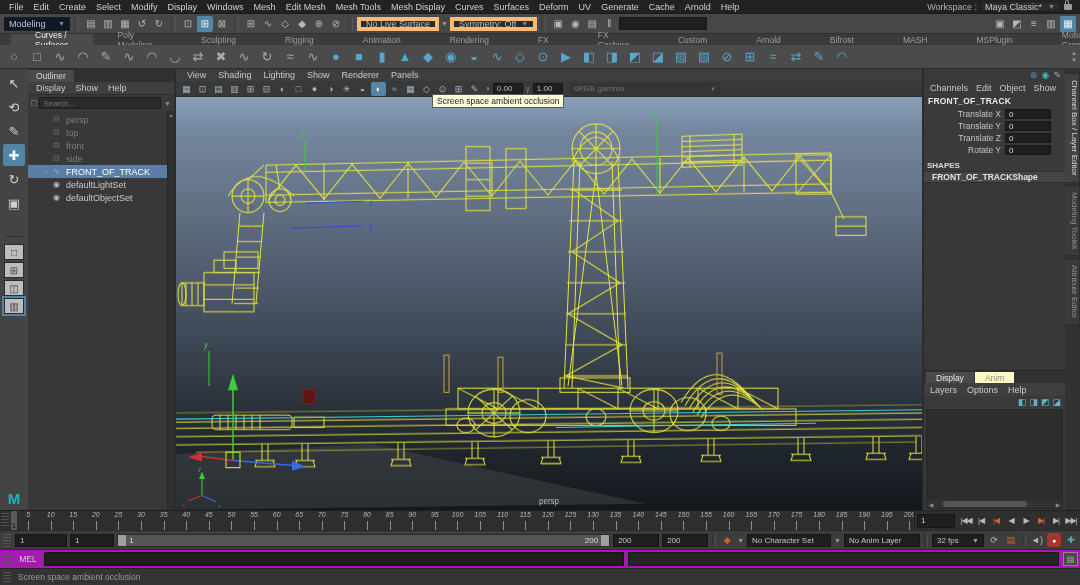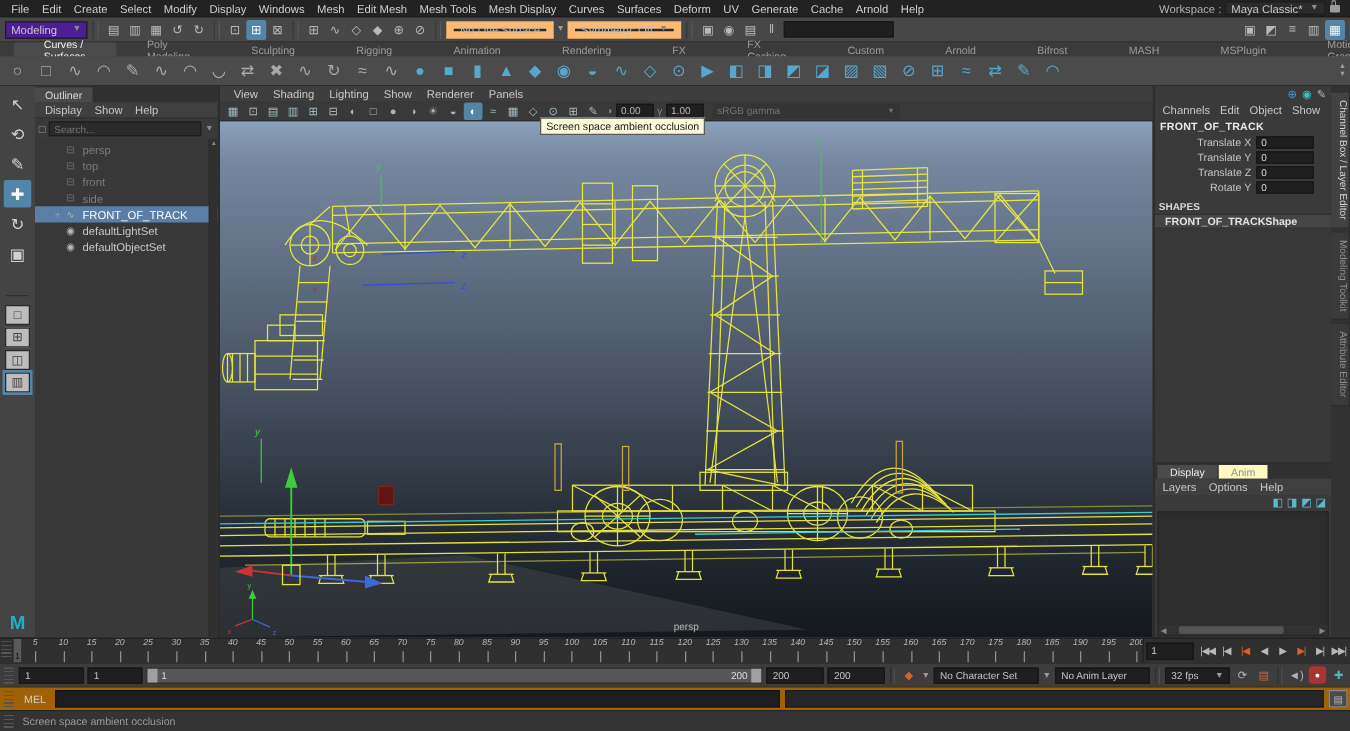--- a/index.html
+++ b/index.html
@@ -25,7 +25,7 @@
 
   
   #statusline { height:20px; background:#474747; display:flex; align-items:center; padding:0 4px; gap:2px; flex:none; border-bottom:1px solid #303030;}
-  .mode-box { width:66px; height:14px; background:#4c1d95; border:1px solid #1d1d1d; display:flex; align-items:center; justify-content:space-between; padding:0 4px;}
+  .mode-box { width:66px; height:14px; background:#0f172a; border:1px solid #1d1d1d; display:flex; align-items:center; justify-content:space-between; padding:0 4px;}
   .sl-sep { width:5px; height:14px; border-left:1px solid #393939; border-right:1px solid #585858; margin:0 2px;}
   .icon-strip { display:flex; align-items:center; gap:1px;}
   .sicon { width:16px; height:16px; display:flex; align-items:center; justify-content:center; font-size:10px; color:#b8b8b8; border-radius:2px;}

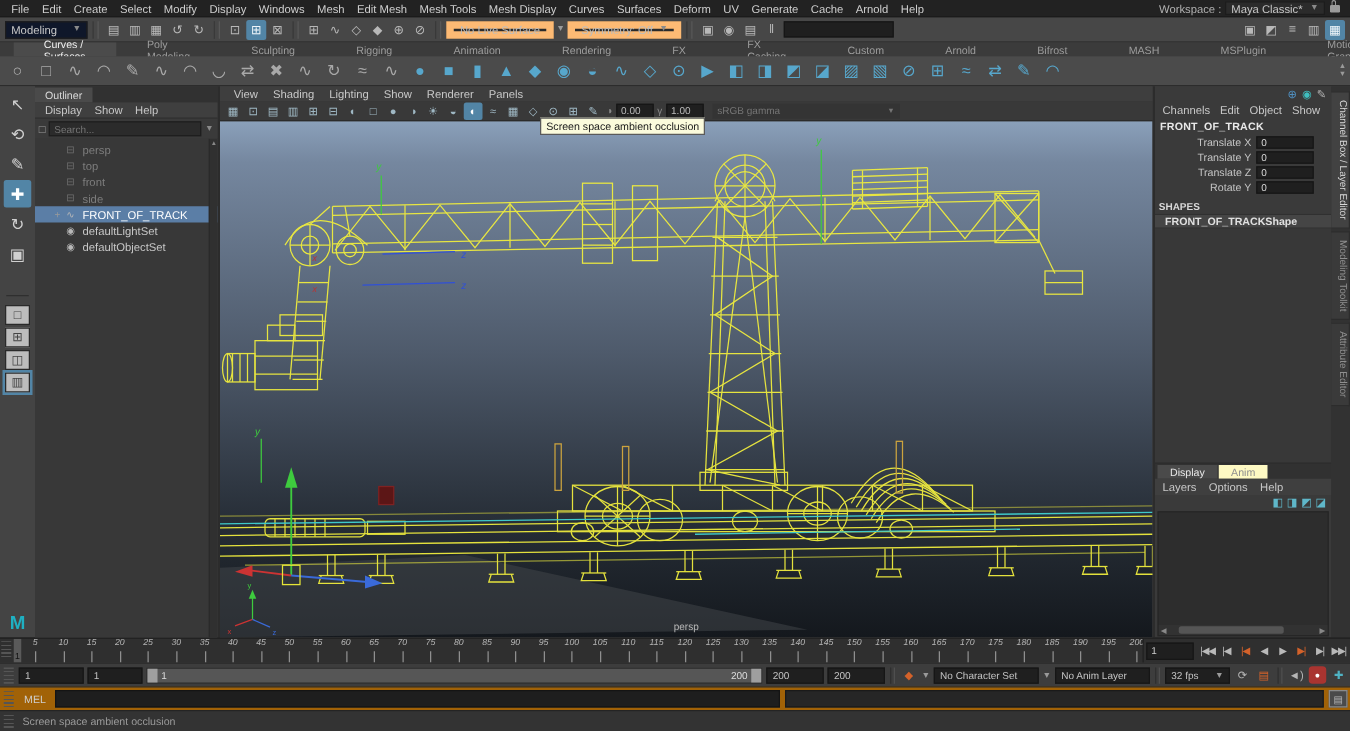--- a/index.html
+++ b/index.html
@@ -30,7 +30,7 @@
   .icon-strip { display:flex; align-items:center; gap:1px;}
   .sicon { width:16px; height:16px; display:flex; align-items:center; justify-content:center; font-size:10px; color:#b8b8b8; border-radius:2px;}
   .sicon.active { background:#5285a6; color:#eef5fa; }
-  .tbox { height:14px; background:#2b2b2b; border:6px solid #fdba74; display:flex; align-items:center; padding:0 5px; gap:5px; color:#bdbdbd;}
+  .tbox { height:14px; background:#2b2b2b; border:4px solid #fdba74; display:flex; align-items:center; padding:0 5px; gap:5px; color:#bdbdbd;}
   .tbox .arrow{ font-size:7px; color:#8a8a8a;}
   .sl-input { width:88px; height:13px; background:#1f1f1f; border:1px solid #161616; }
   #statusline .spacer { flex:1; }

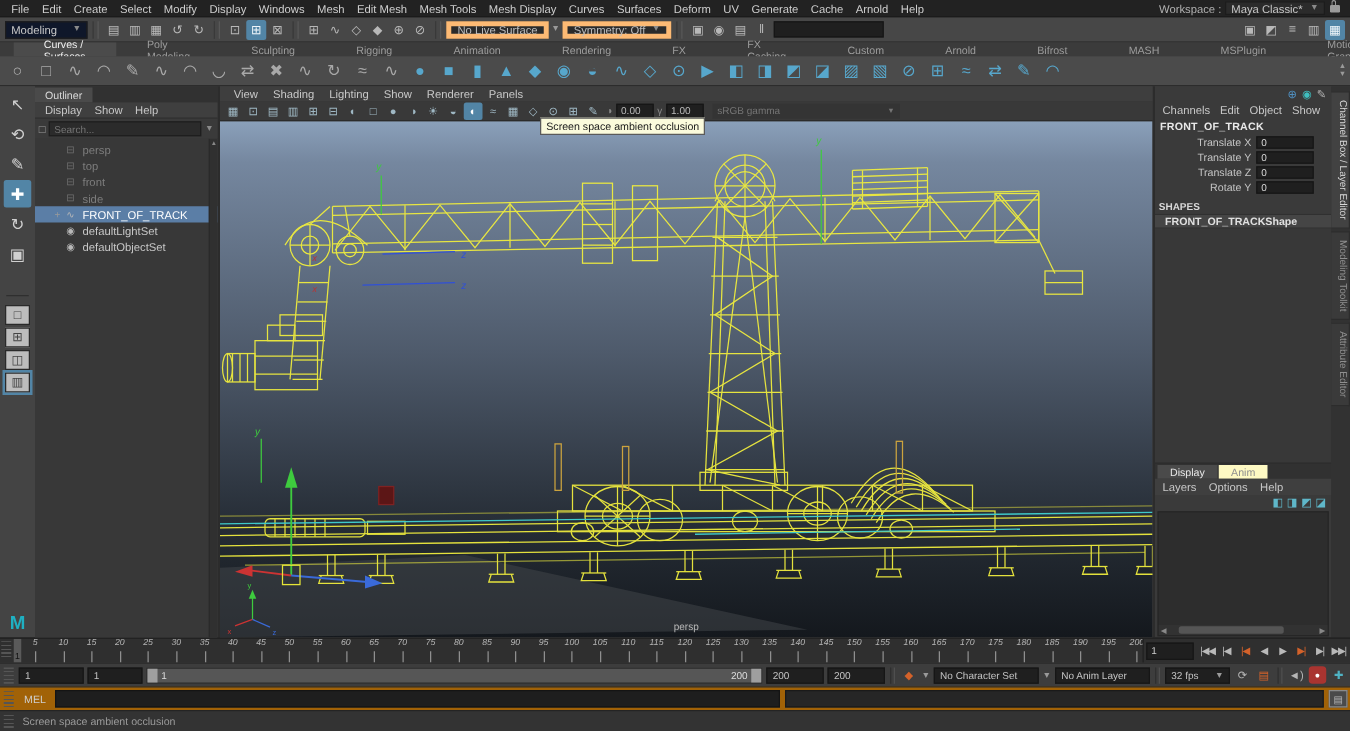--- a/index.html
+++ b/index.html
@@ -154,7 +154,7 @@
   .rr-arrow { color:#9a9a9a; font-size:7px; }
 
   
-  #commandrow { height:19px; background:#a16207; border-top:1px solid #2a2a2a; display:flex; align-items:center; gap:4px; padding:0 2px; flex:none;}
+  #commandrow { height:19px; background:#a21caf; border-top:1px solid #2a2a2a; display:flex; align-items:center; gap:4px; padding:0 2px; flex:none;}
   .cmd-label { width:24px; text-align:center; color:#cfcfcf; font-size:8.5px;}
   .cmd-input { flex:1.35; height:14px; background:#1e1e1e; border:1px solid #141414;}
   .cmd-result { flex:1; height:14px; background:#262626; border:1px solid #1a1a1a;}

